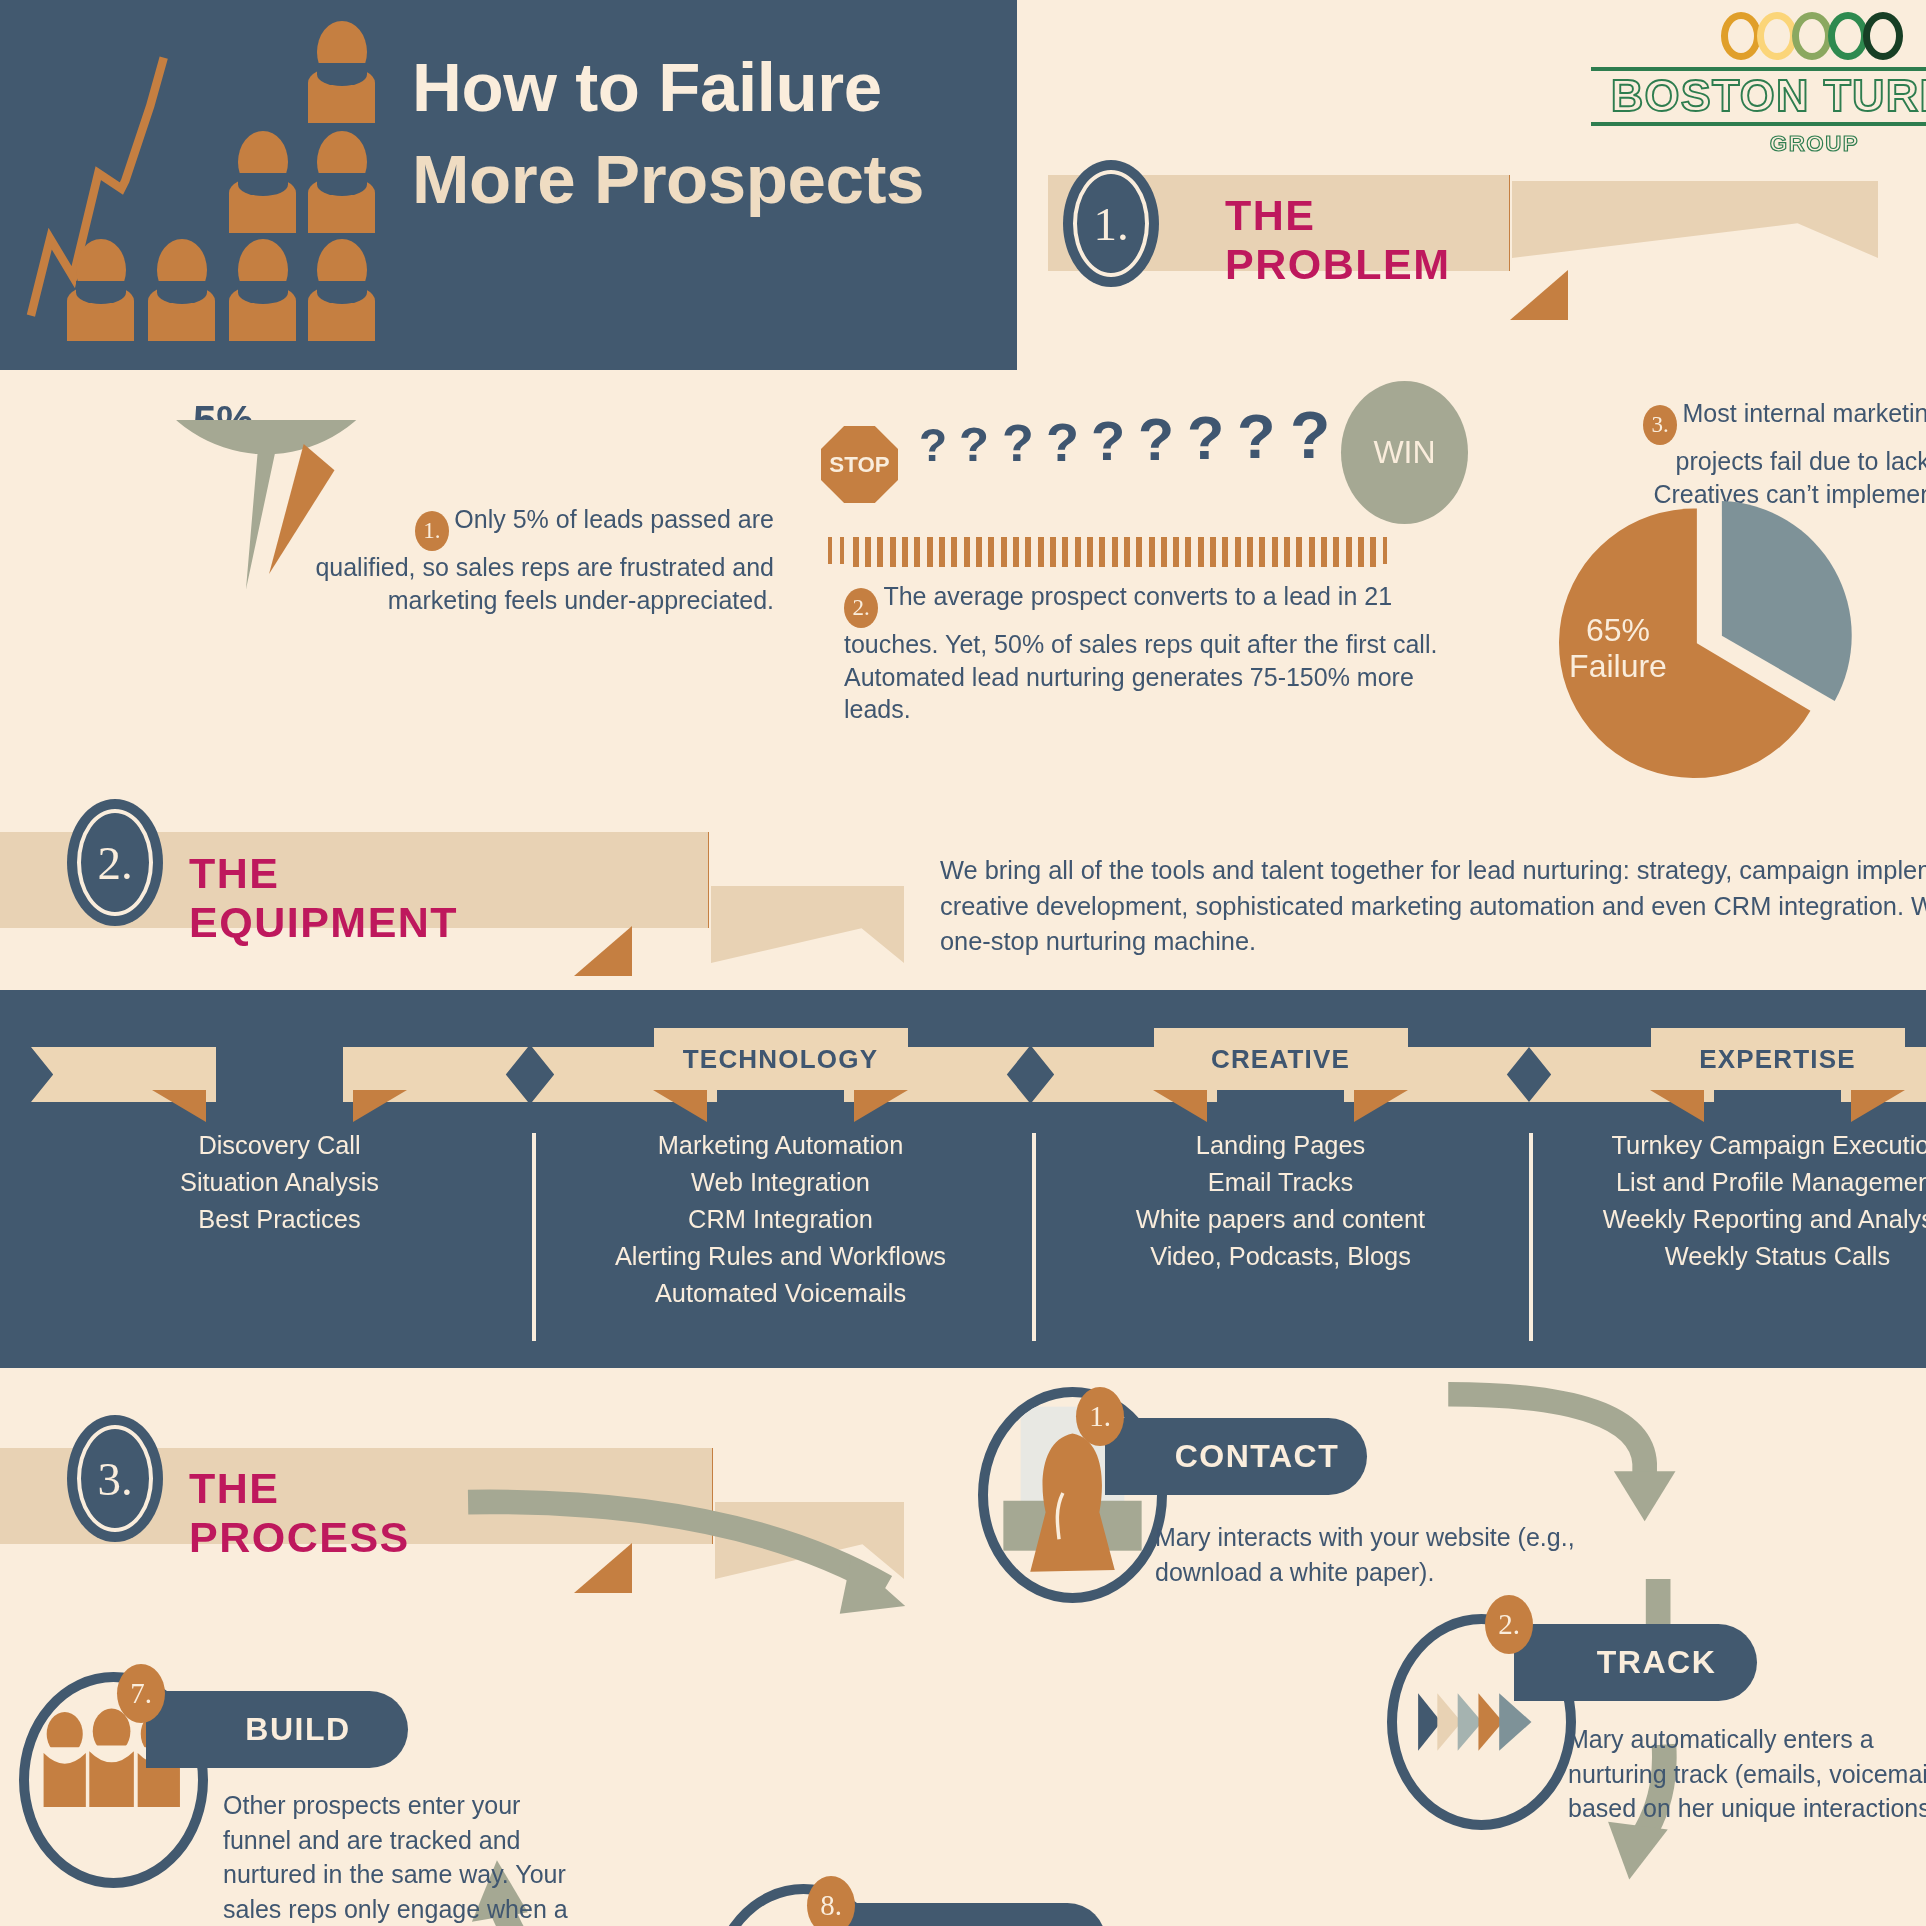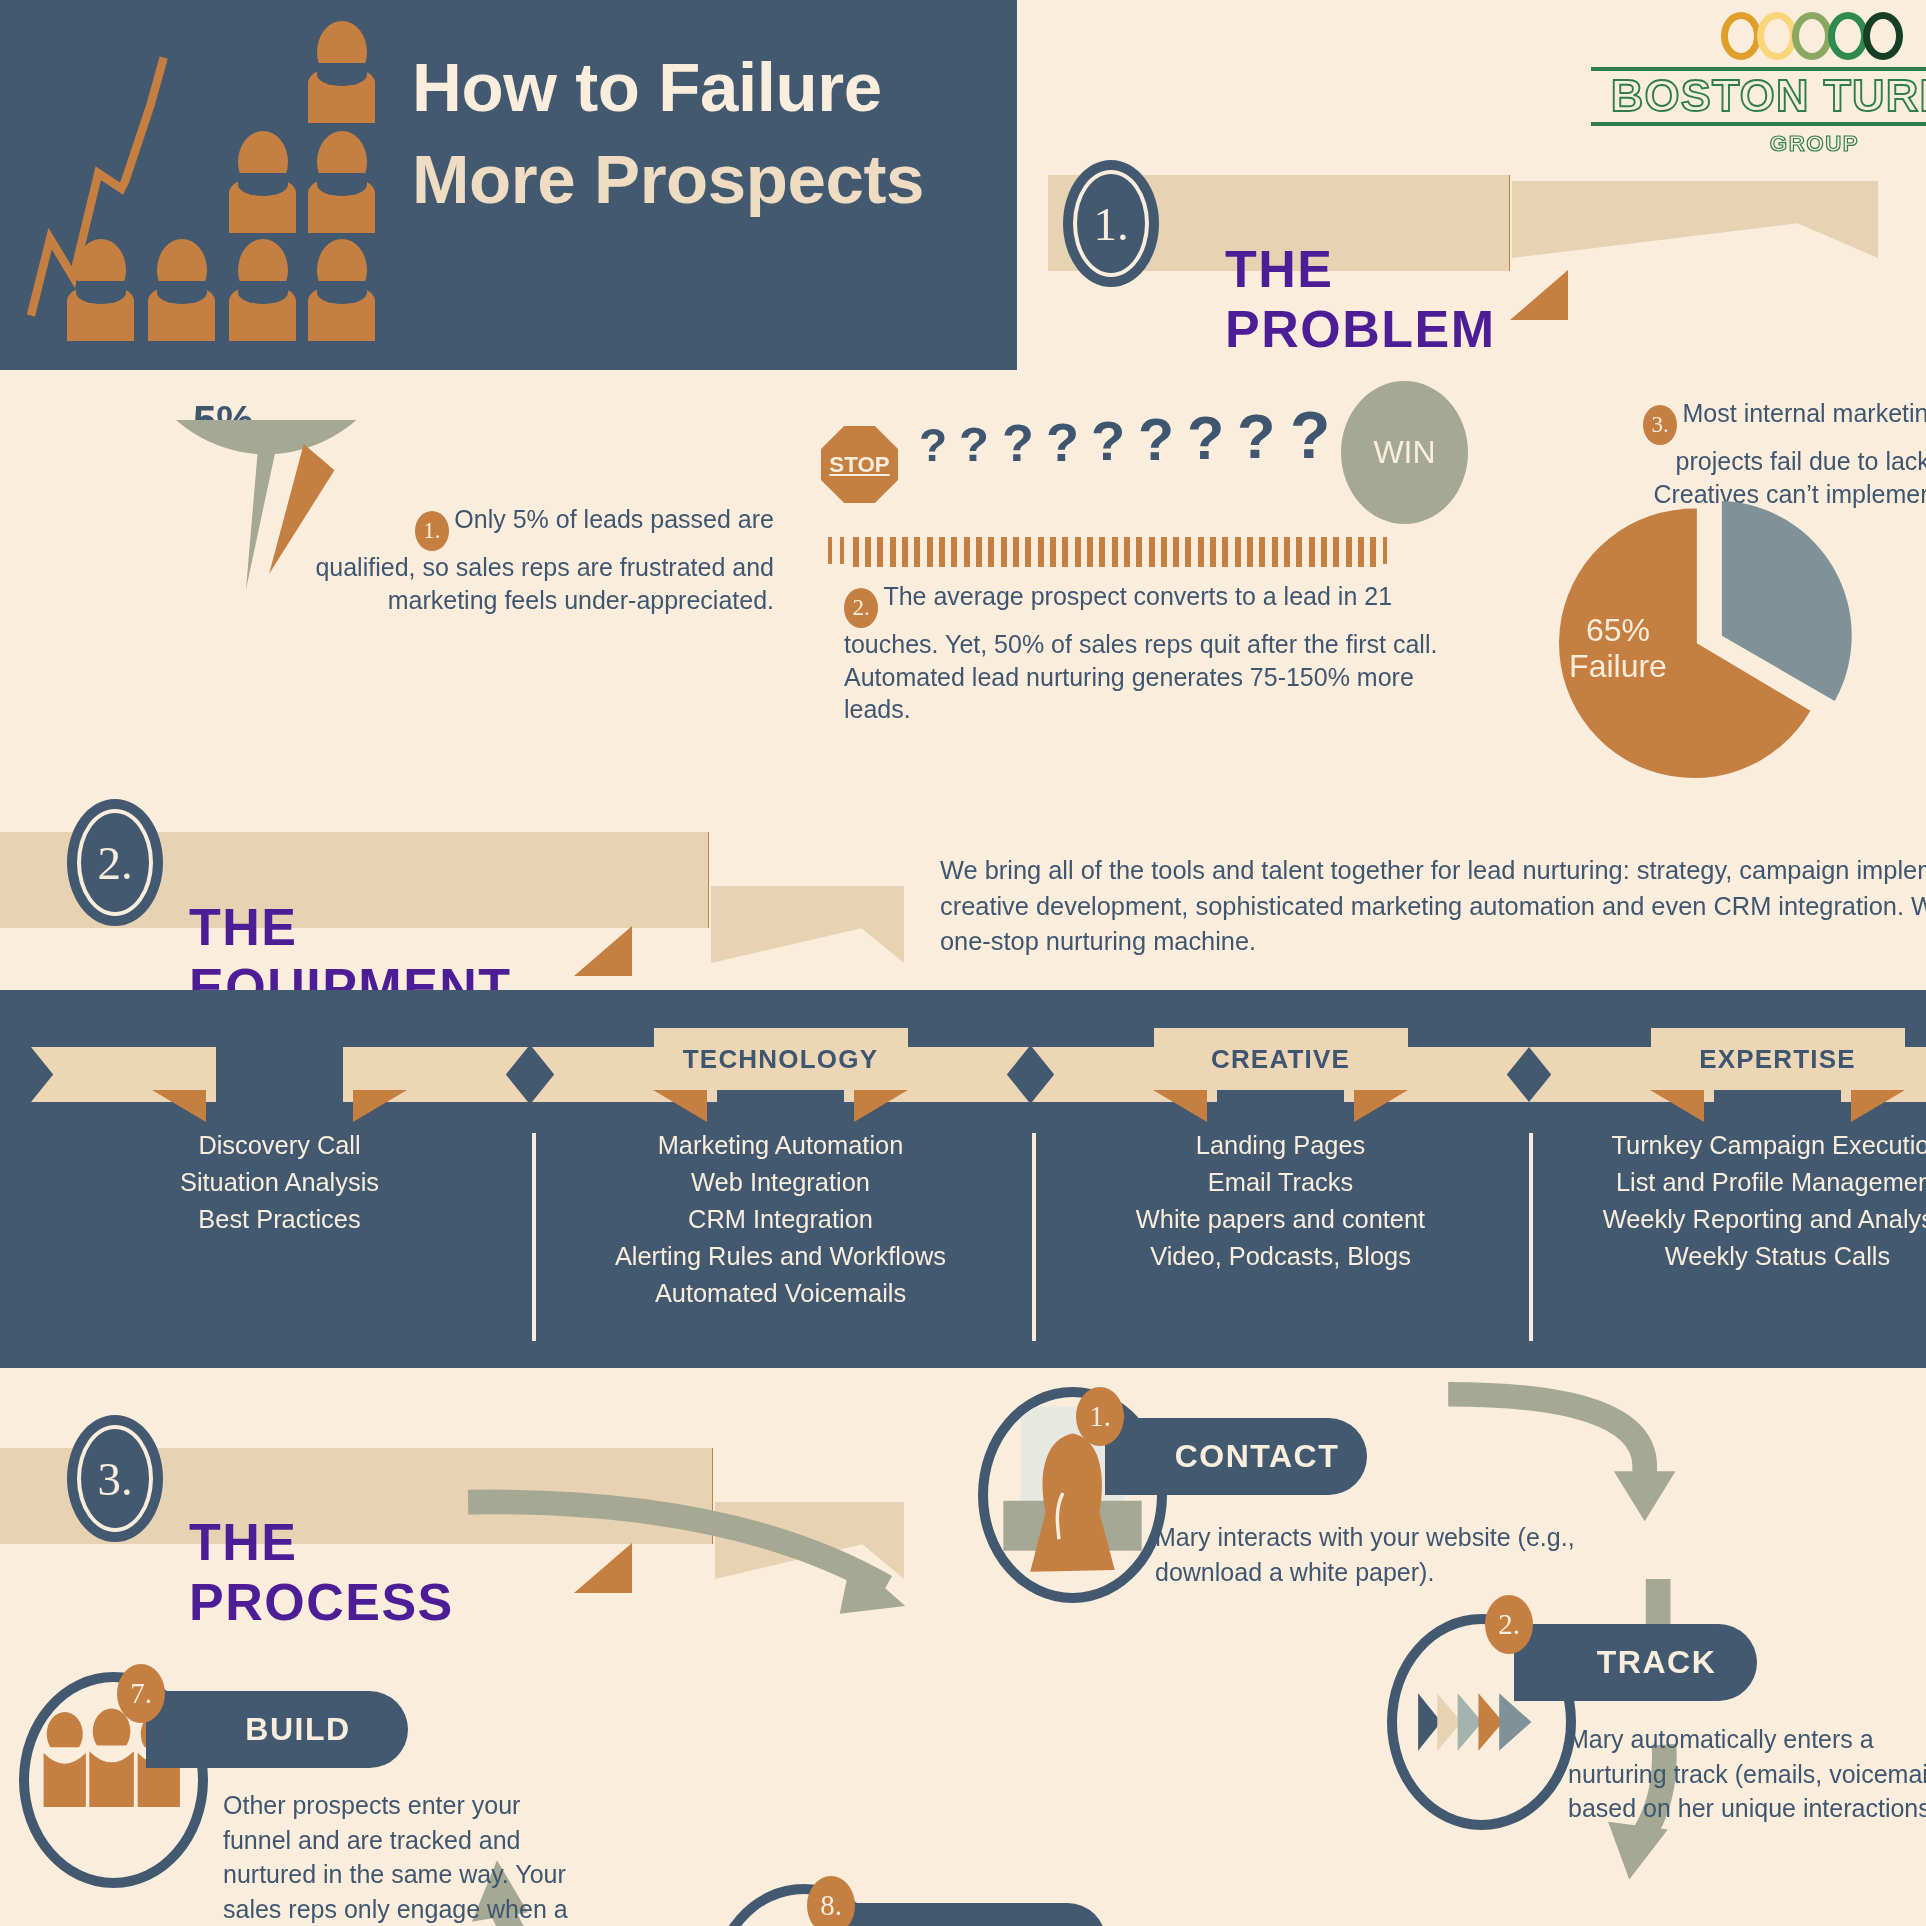--- a/index.html
+++ b/index.html
@@ -85,9 +85,9 @@
     font-size:47px; font-weight:normal;
   }
   .sec-label {
-    position:absolute; color:#4c1d95; letter-spacing:1.5px;
-    font-family:"Liberation Sans Narrow","Liberation Sans",sans-serif;
-    font-size:52px; font-weight:bold;margin-top:48px;
+    position:absolute; color:#be185d; letter-spacing:1.5px;
+    font-family:"Liberation Sans Narrow","Liberation Sans",sans-serif;
+    font-size:43px; font-weight:bold;
   }
   
   .pie-wrap { position:absolute; }

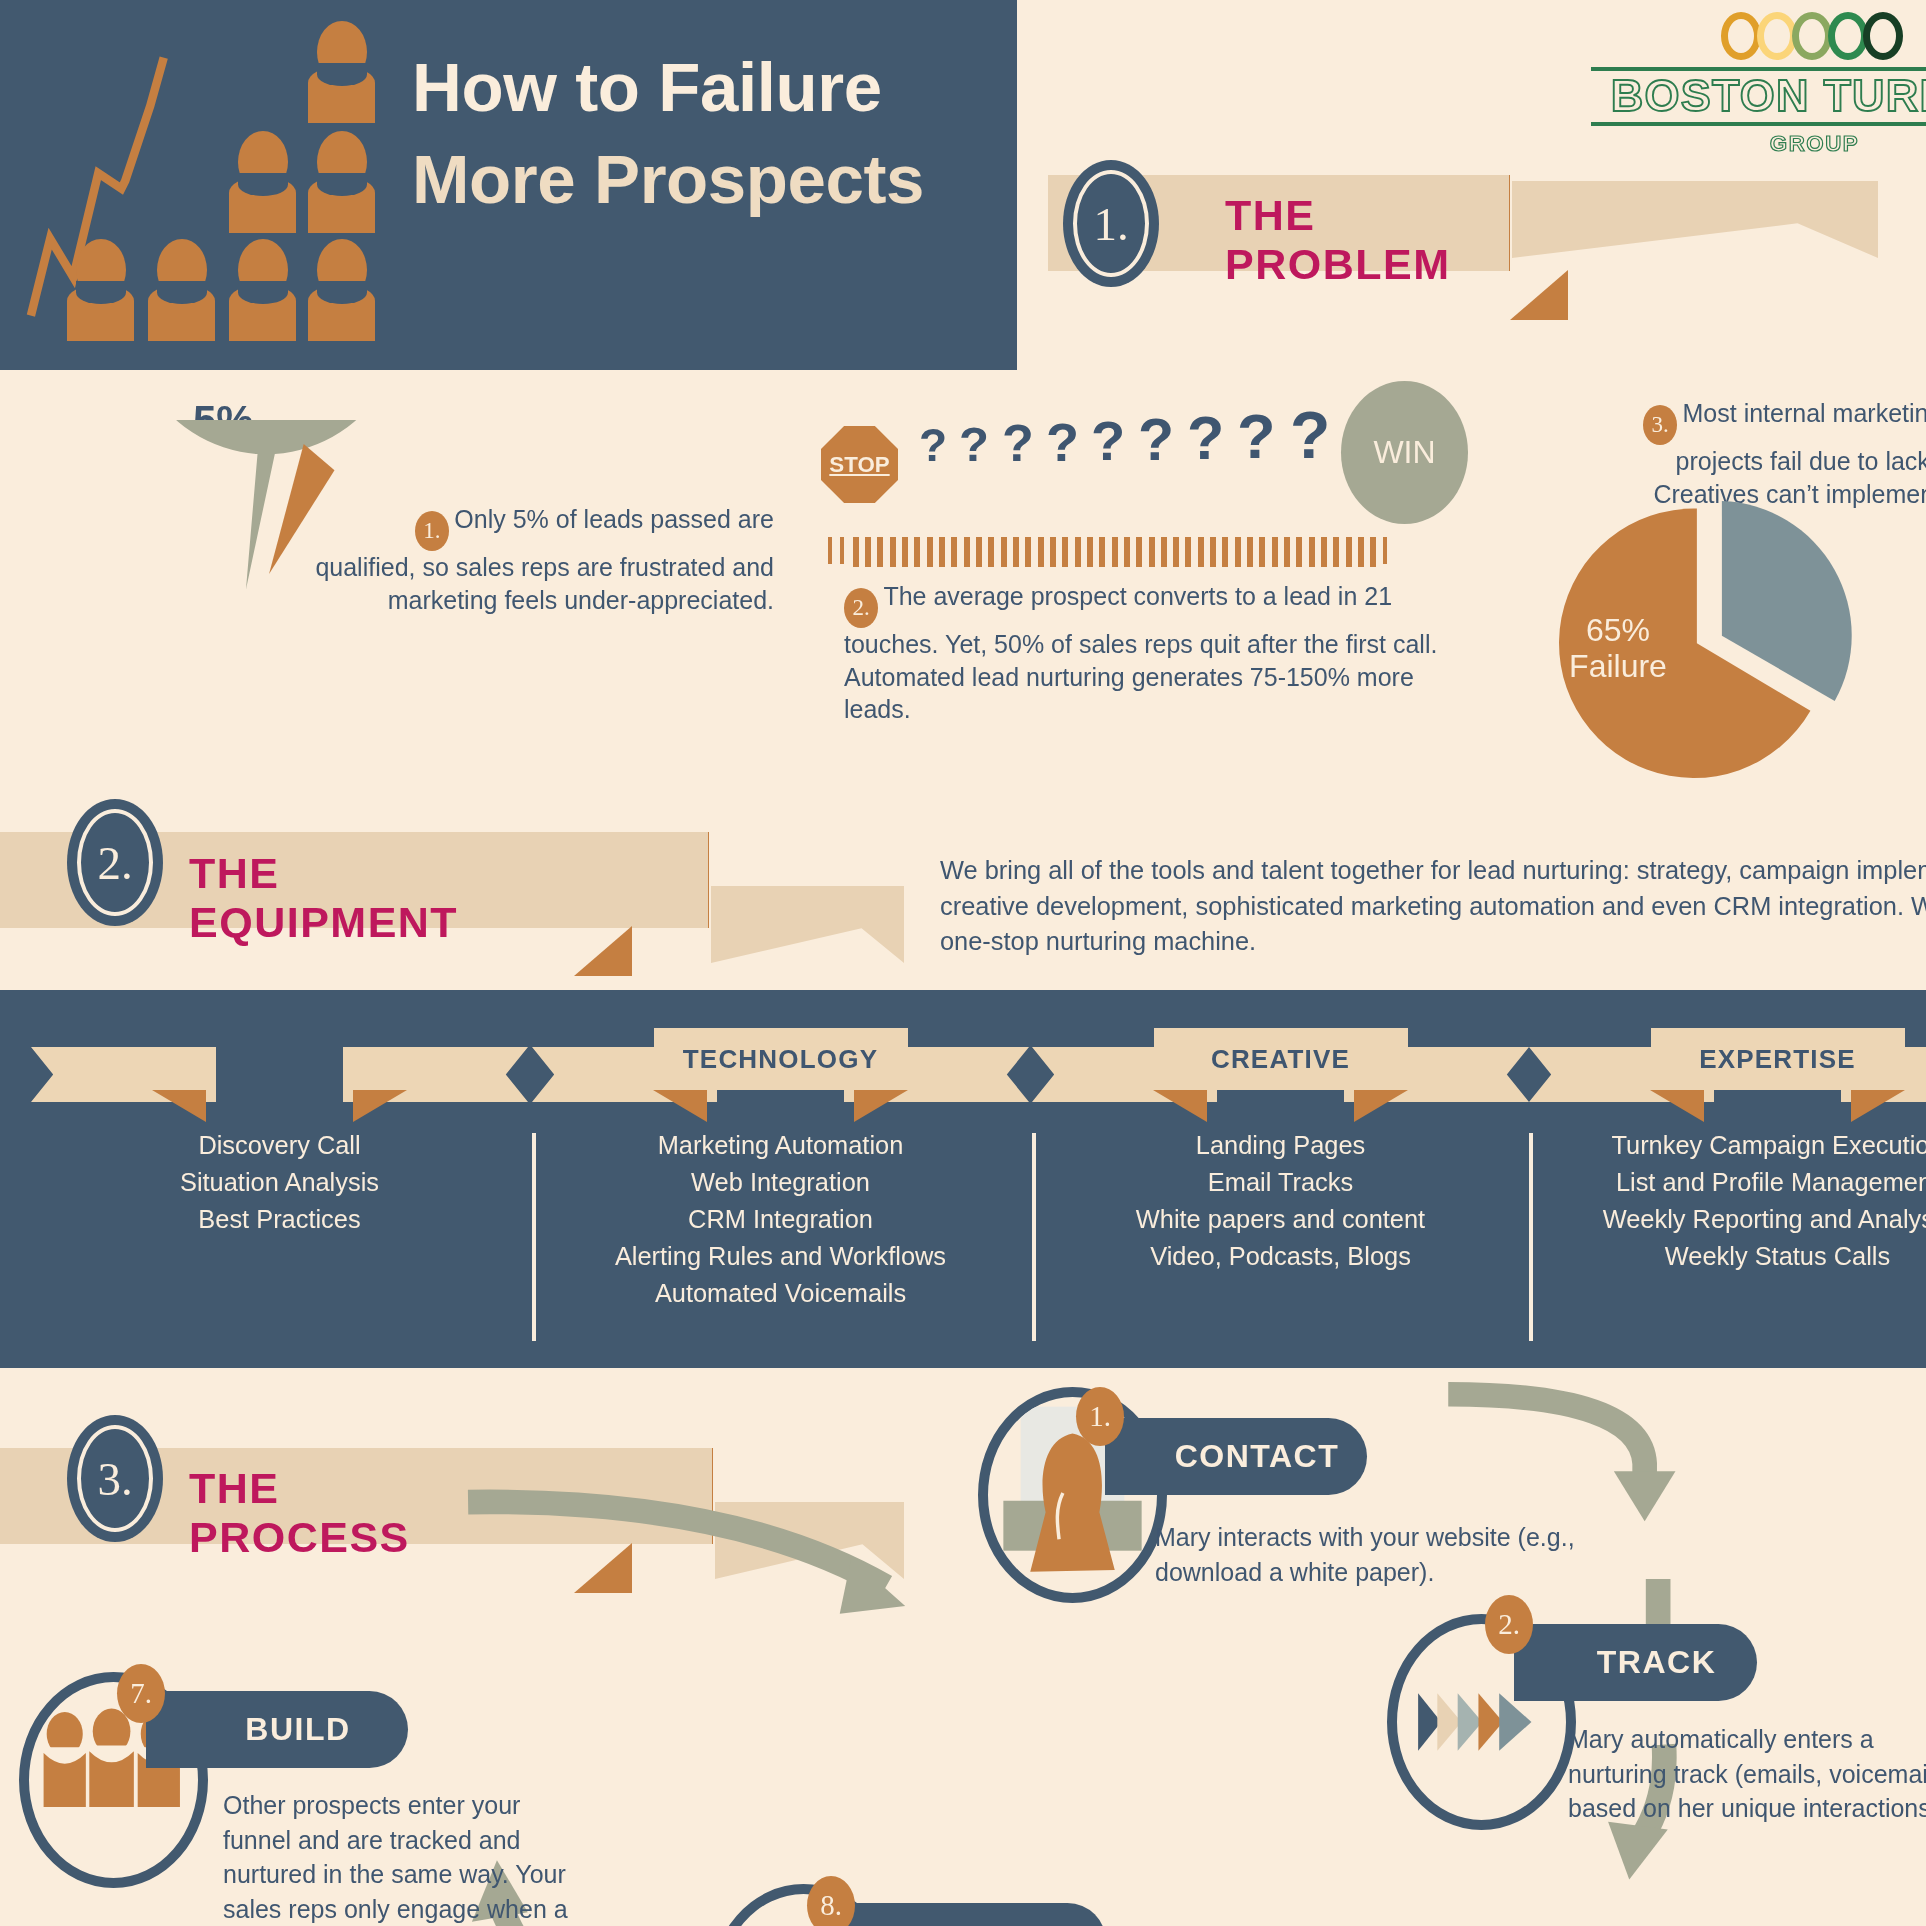--- a/index.html
+++ b/index.html
@@ -276,7 +276,7 @@
   <span class="num-badge">1.</span><span>Only 5% of leads passed are qualified, so sales reps are frustrated and marketing feels under-appreciated.</span>
 </div>
 
-<div id="stop-oct" style="left:821px;top:426px;text-decoration:underline;">STOP</div>
+<div id="stop-oct" style="left:821px;top:426px;">STOP</div>
 <div class="qmark" style="left:919px;top:418px;font-size:46px;">?</div>
 <div class="qmark" style="left:959px;top:416px;font-size:49px;">?</div>
 <div class="qmark" style="left:1002px;top:413px;font-size:52px;">?</div>

